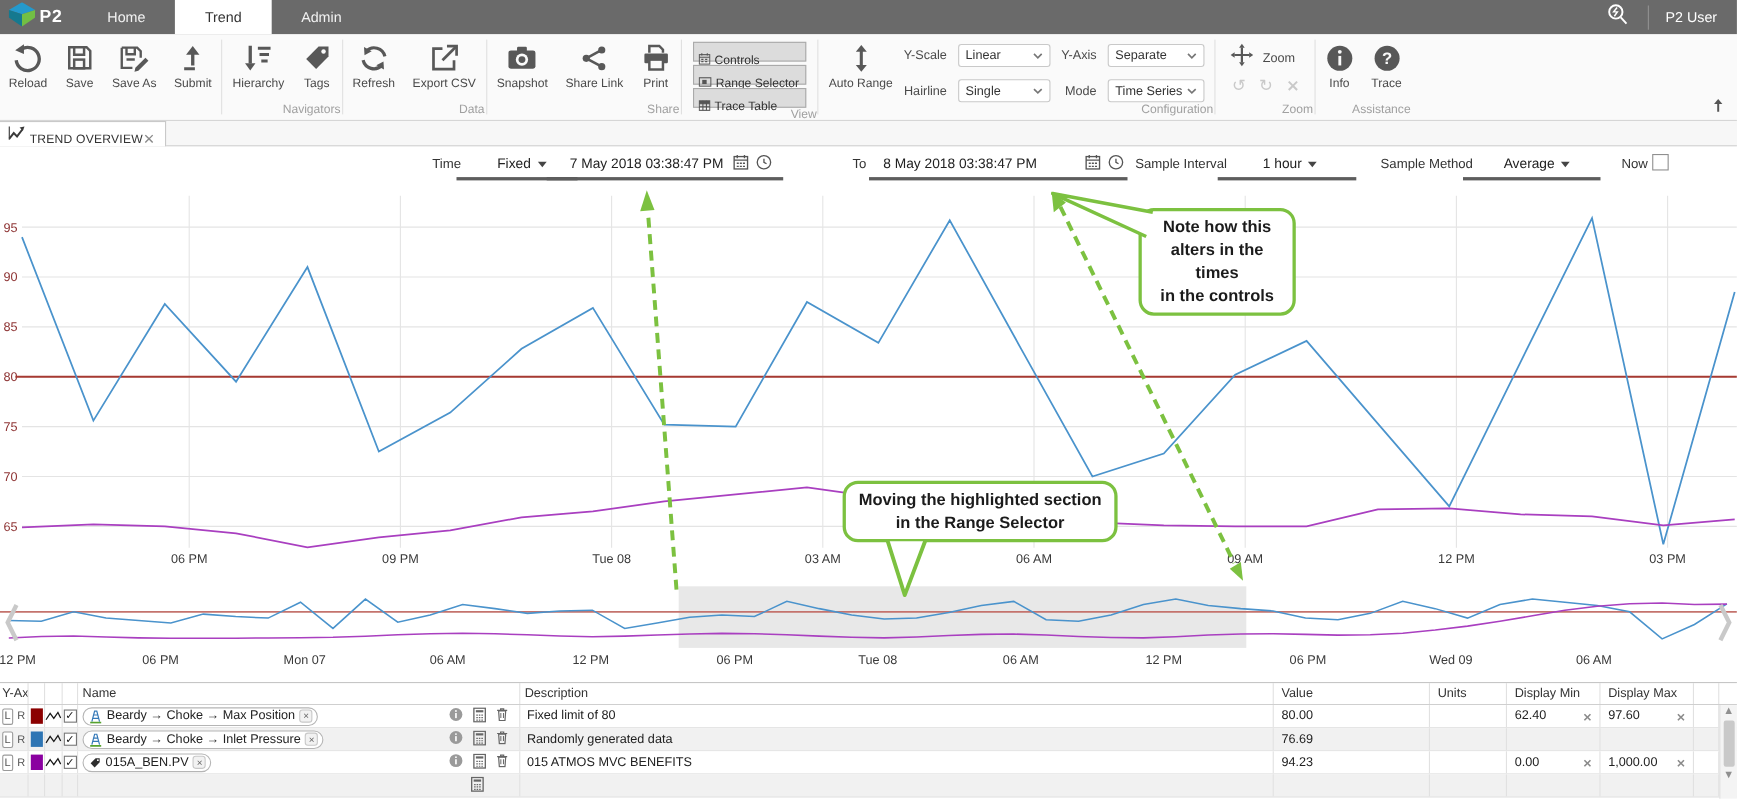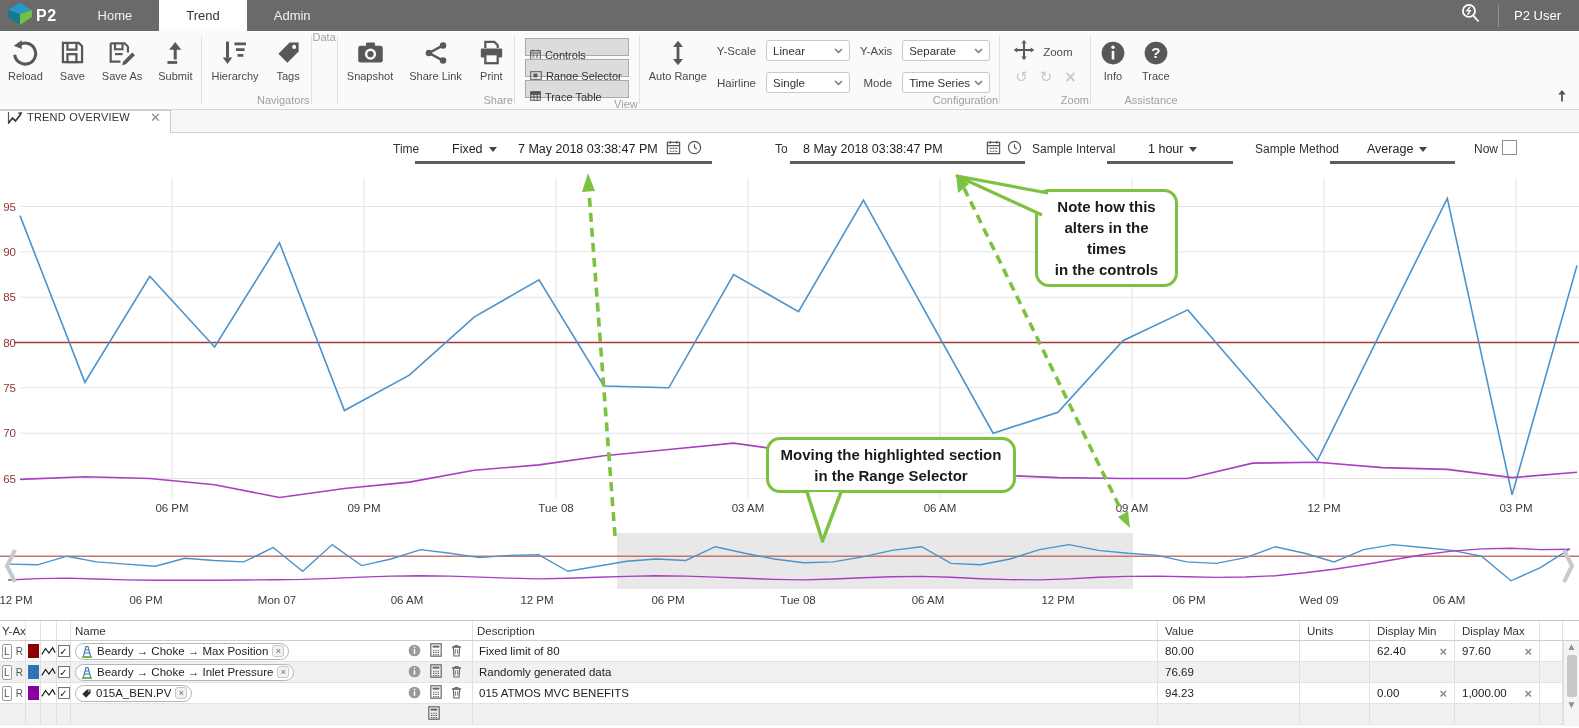--- a/index.html
+++ b/index.html
@@ -173,6 +173,29 @@
     <div class="rdiv"></div>
 
     <div class="rgroup">
+      <div class="rbuttons">
+        <div class="rbtn">
+            <span class="ric">
+              <svg width="28" height="28" viewBox="0 0 24 24" fill="none" stroke="#585858" stroke-width="2.5">
+                <path d="M20.5 10.5a8.6 8.6 0 0 0-14.6-4"></path>
+                <path d="M3.5 13.5a8.6 8.6 0 0 0 14.6 4"></path>
+                <polygon points="4.2,3.2 4.6,9.6 10.2,6.6" fill="#585858" stroke="none"></polygon>
+                <polygon points="19.8,20.8 19.4,14.4 13.8,17.4" fill="#585858" stroke="none"></polygon>
+              </svg>
+            </span>
+            <span class="rtx">Refresh</span>
+          </div>
+        <div class="rbtn">
+            <span class="ric">
+              <svg width="28" height="28" viewBox="0 0 24 24" fill="none" stroke="#585858" stroke-width="2.1">
+                <path d="M10.5 4.5h-7v16h16v-7"></path>
+                <path d="M14 2.5h7.5V10"></path>
+                <path d="M21 3l-10.5 10.5"></path>
+              </svg>
+            </span>
+            <span class="rtx">Export CSV</span>
+          </div>
+      </div>
       <div class="rlabel">Data</div>
     </div>
     <div class="rdiv"></div>

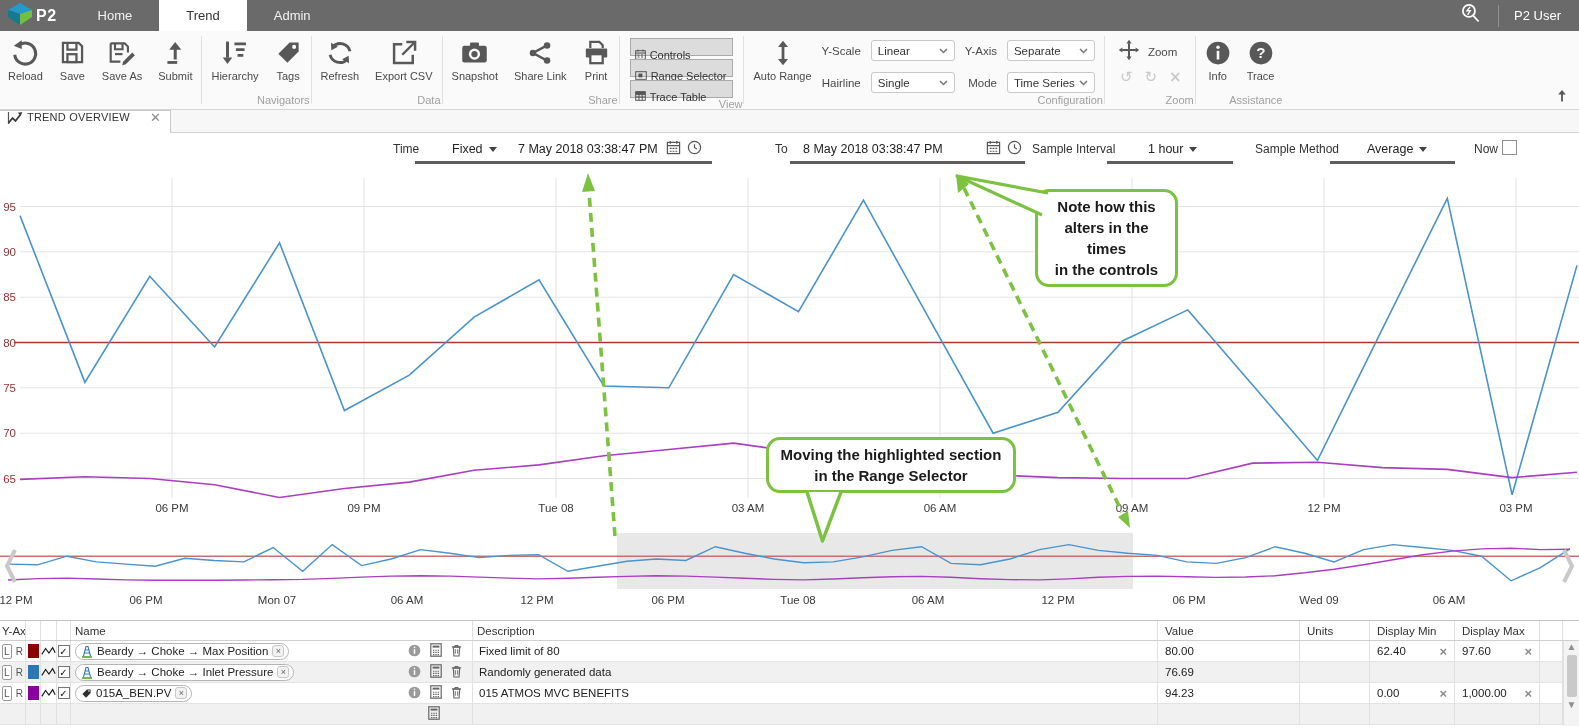--- a/index.html
+++ b/index.html
@@ -37,7 +37,7 @@
   .collapse{margin-left:auto;display:flex;align-items:flex-end;padding:0 10px 6px 0}
   
   .tabbar{position:absolute;top:110px;left:0;width:100%;height:23px;background:#f7f7f7;border-bottom:1px solid #d2d2d2;z-index:34}
-  .tab{position:absolute;left:0;top:0;width:171px;height:23px;background:#fff;border-right:1px solid #c9c9c9;border-top:1px solid #c9c9c9;display:flex;align-items:flex-start;padding:0 9px 0 7px}
+  .tab{position:absolute;left:0;top:0;width:151px;height:23px;background:#fff;border-right:1px solid #c9c9c9;border-top:1px solid #c9c9c9;display:flex;align-items:flex-end;padding:0 9px 0 7px}
   .tabtitle{font-size:11px;color:#333;letter-spacing:.2px;margin-left:4px}
   .tabclose{margin-left:auto;color:#8a8a8a;font-size:13px;cursor:pointer;line-height:13px}
   

